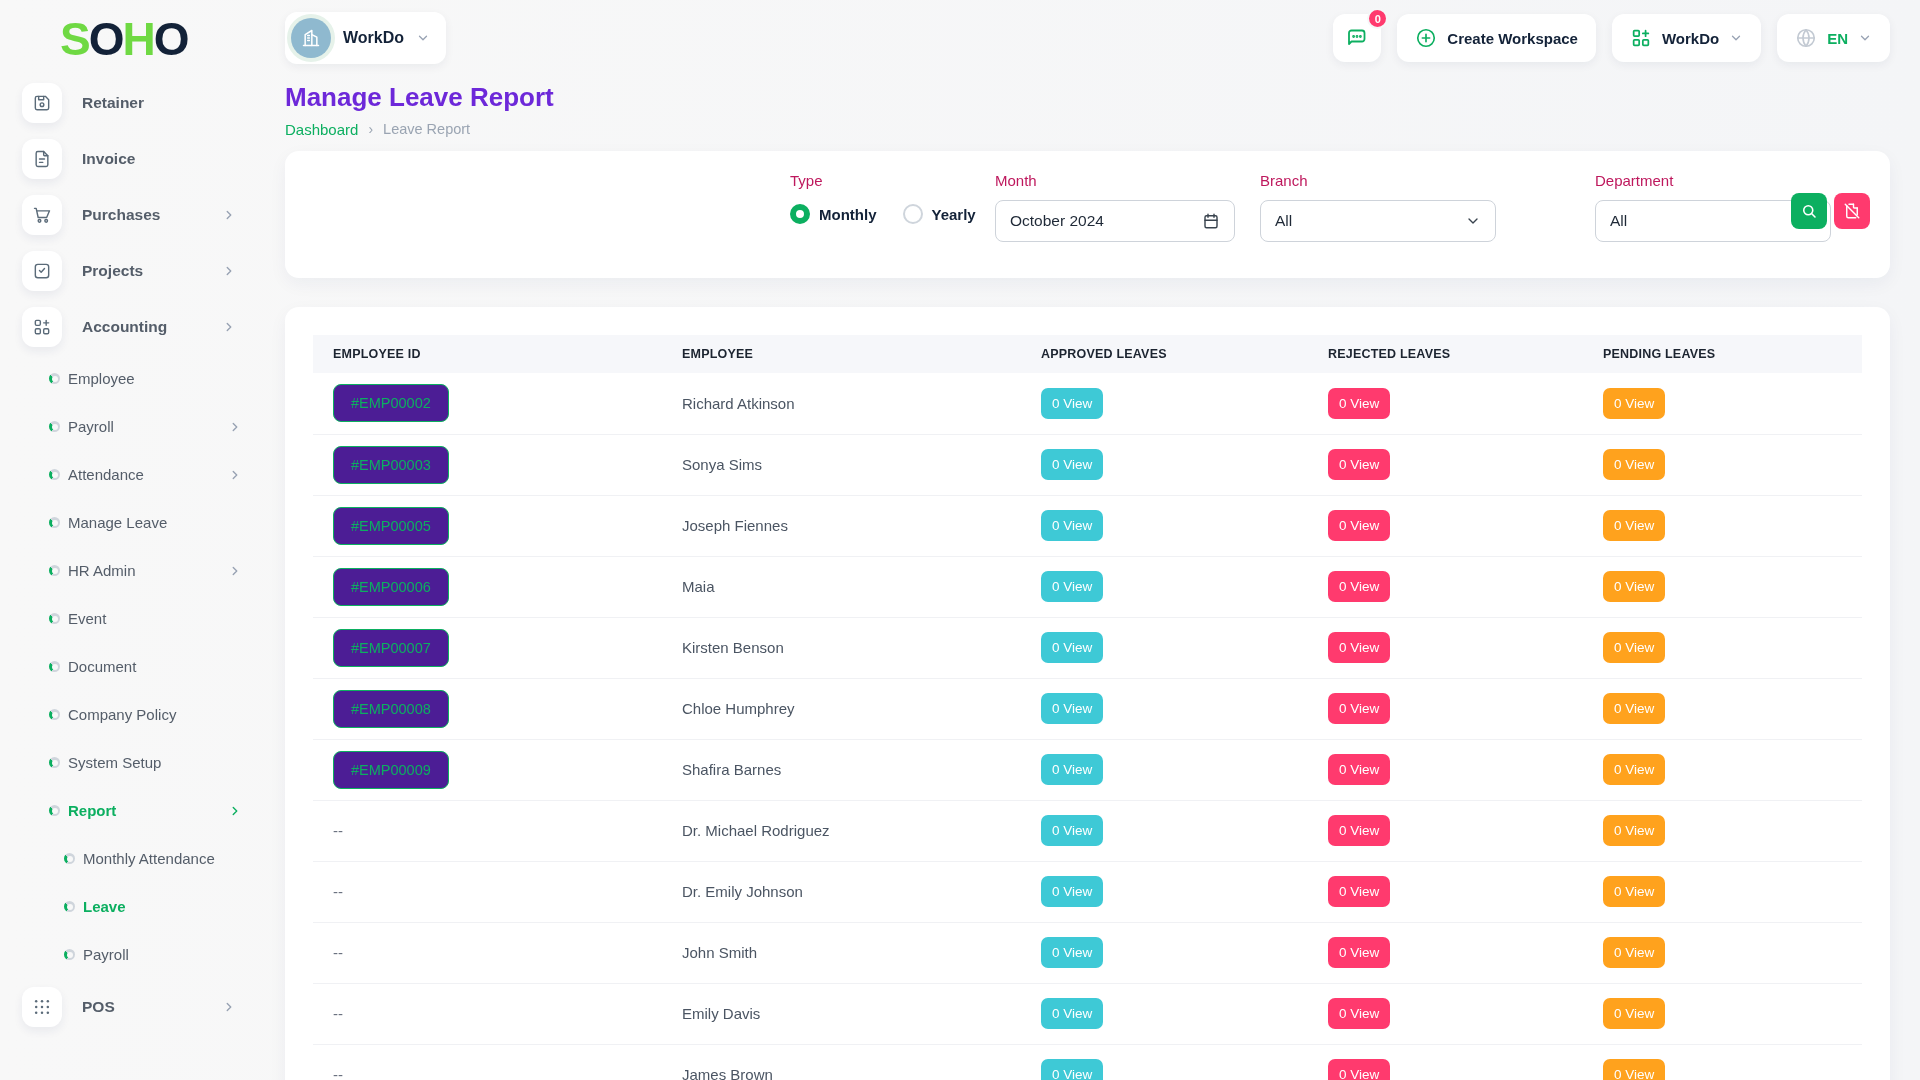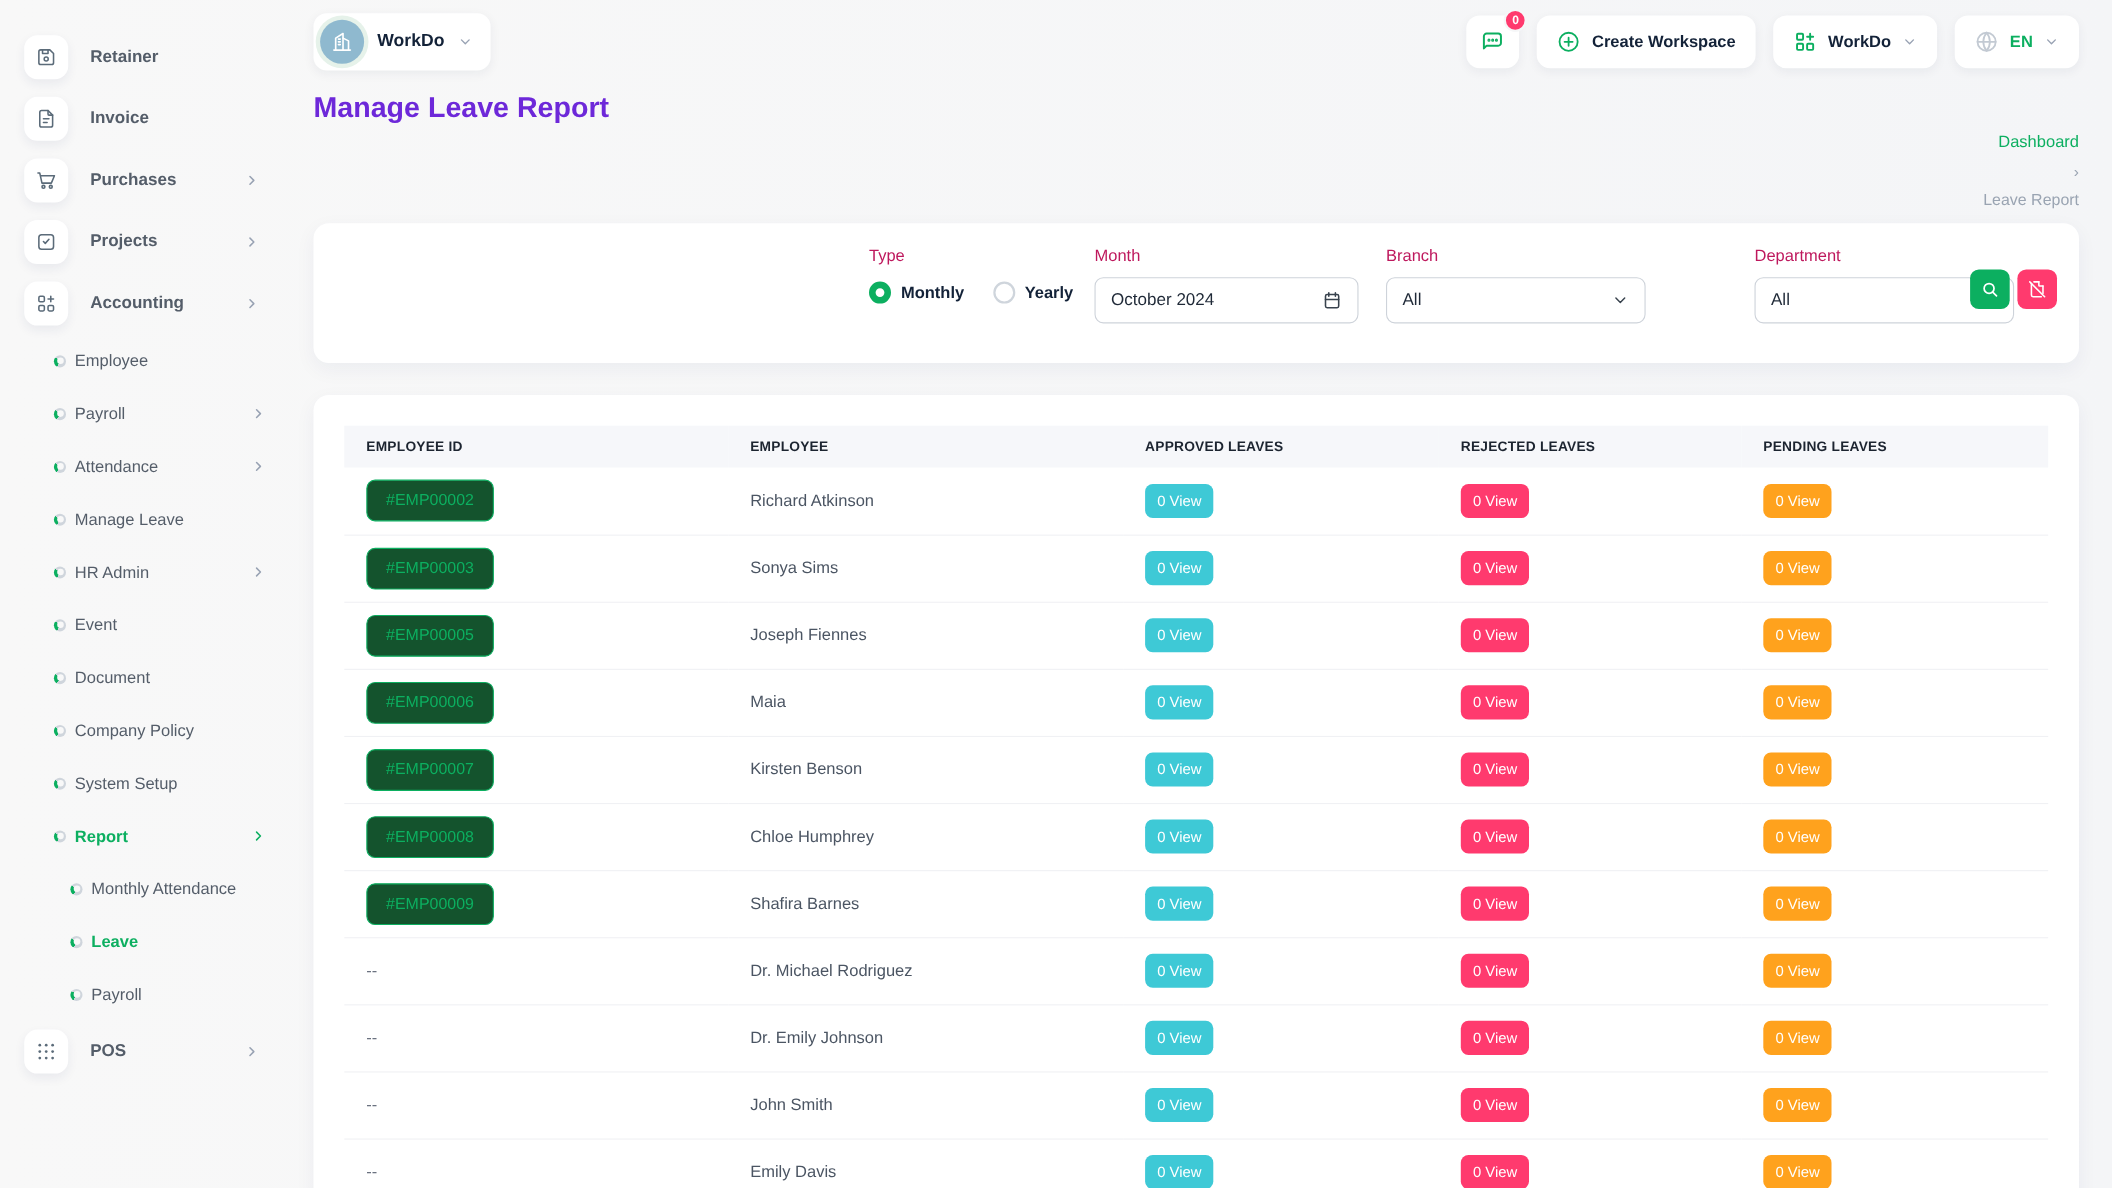--- a/index.html
+++ b/index.html
@@ -110,6 +110,9 @@
 <body>
 
 <aside class="sidebar">
+  <div class="logo">
+    <span class="l0">S</span><span class="l1">O</span><span class="l2">H</span><span class="l3">O</span>
+  </div>
   <nav class="side-menu" id="side-menu">
       <div class="side-item lvl0">
         <span class="icon-box">

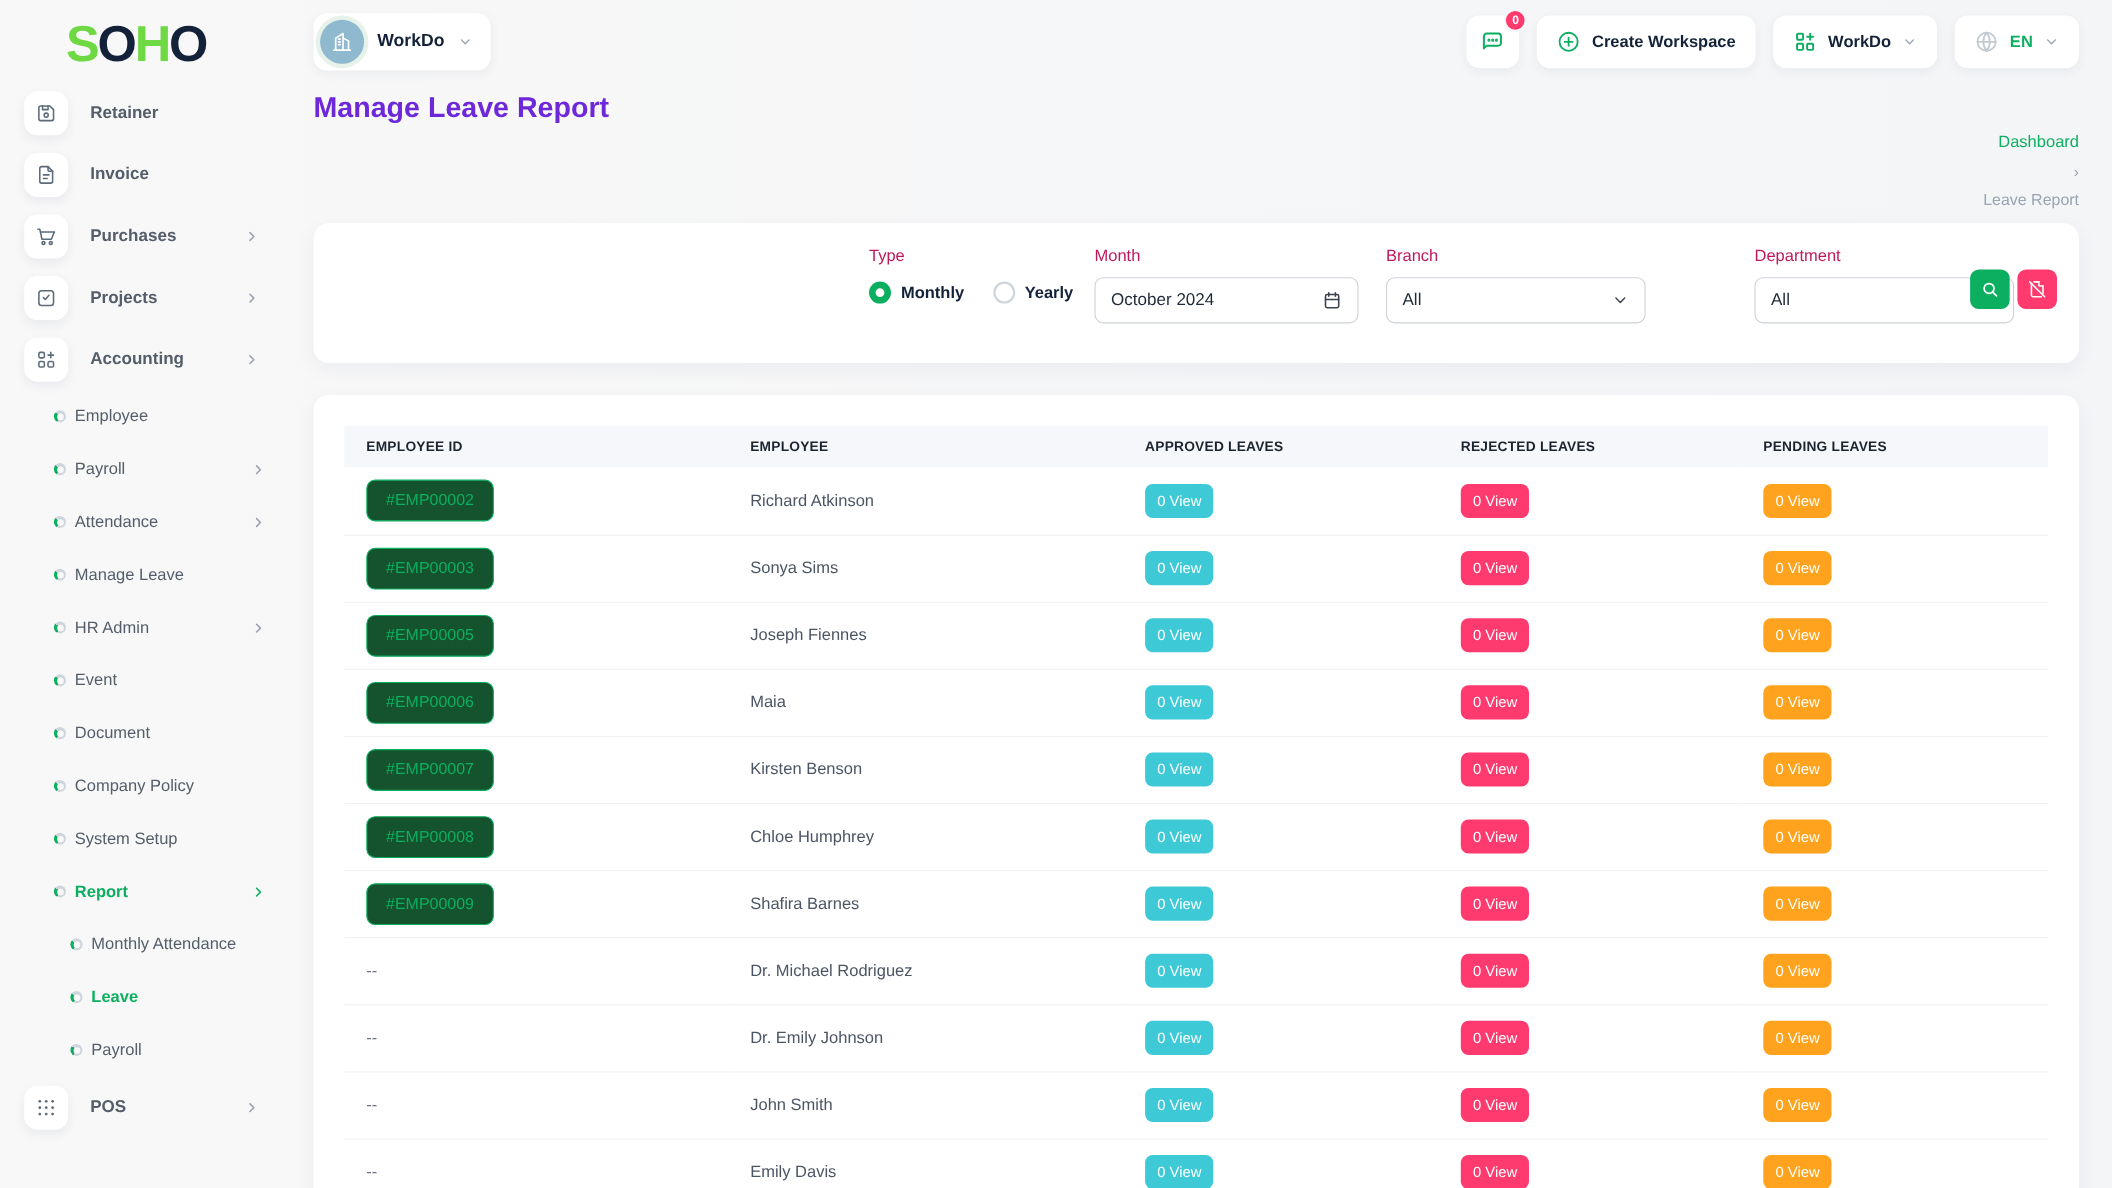--- a/index.html
+++ b/index.html
@@ -62,7 +62,7 @@
   .lang-en{color:var(--accent);font-weight:700;}
 
   .page-title{margin-top:16px;font-size:26px;font-weight:700;color:#6d28d9;}
-  .breadcrumb{display:flex;align-items:flex-end;gap:10px;margin-top:8px;font-size:15px;flex-direction:column;}
+  .breadcrumb{display:flex;align-items:flex-start;gap:10px;margin-top:8px;font-size:15px;}
   .bc-link{color:var(--accent);cursor:pointer;}
   .bc-sep{color:#9aa4b2;font-size:14px;}
   .bc-current{color:#9aa4b2;font-size:14.5px;}

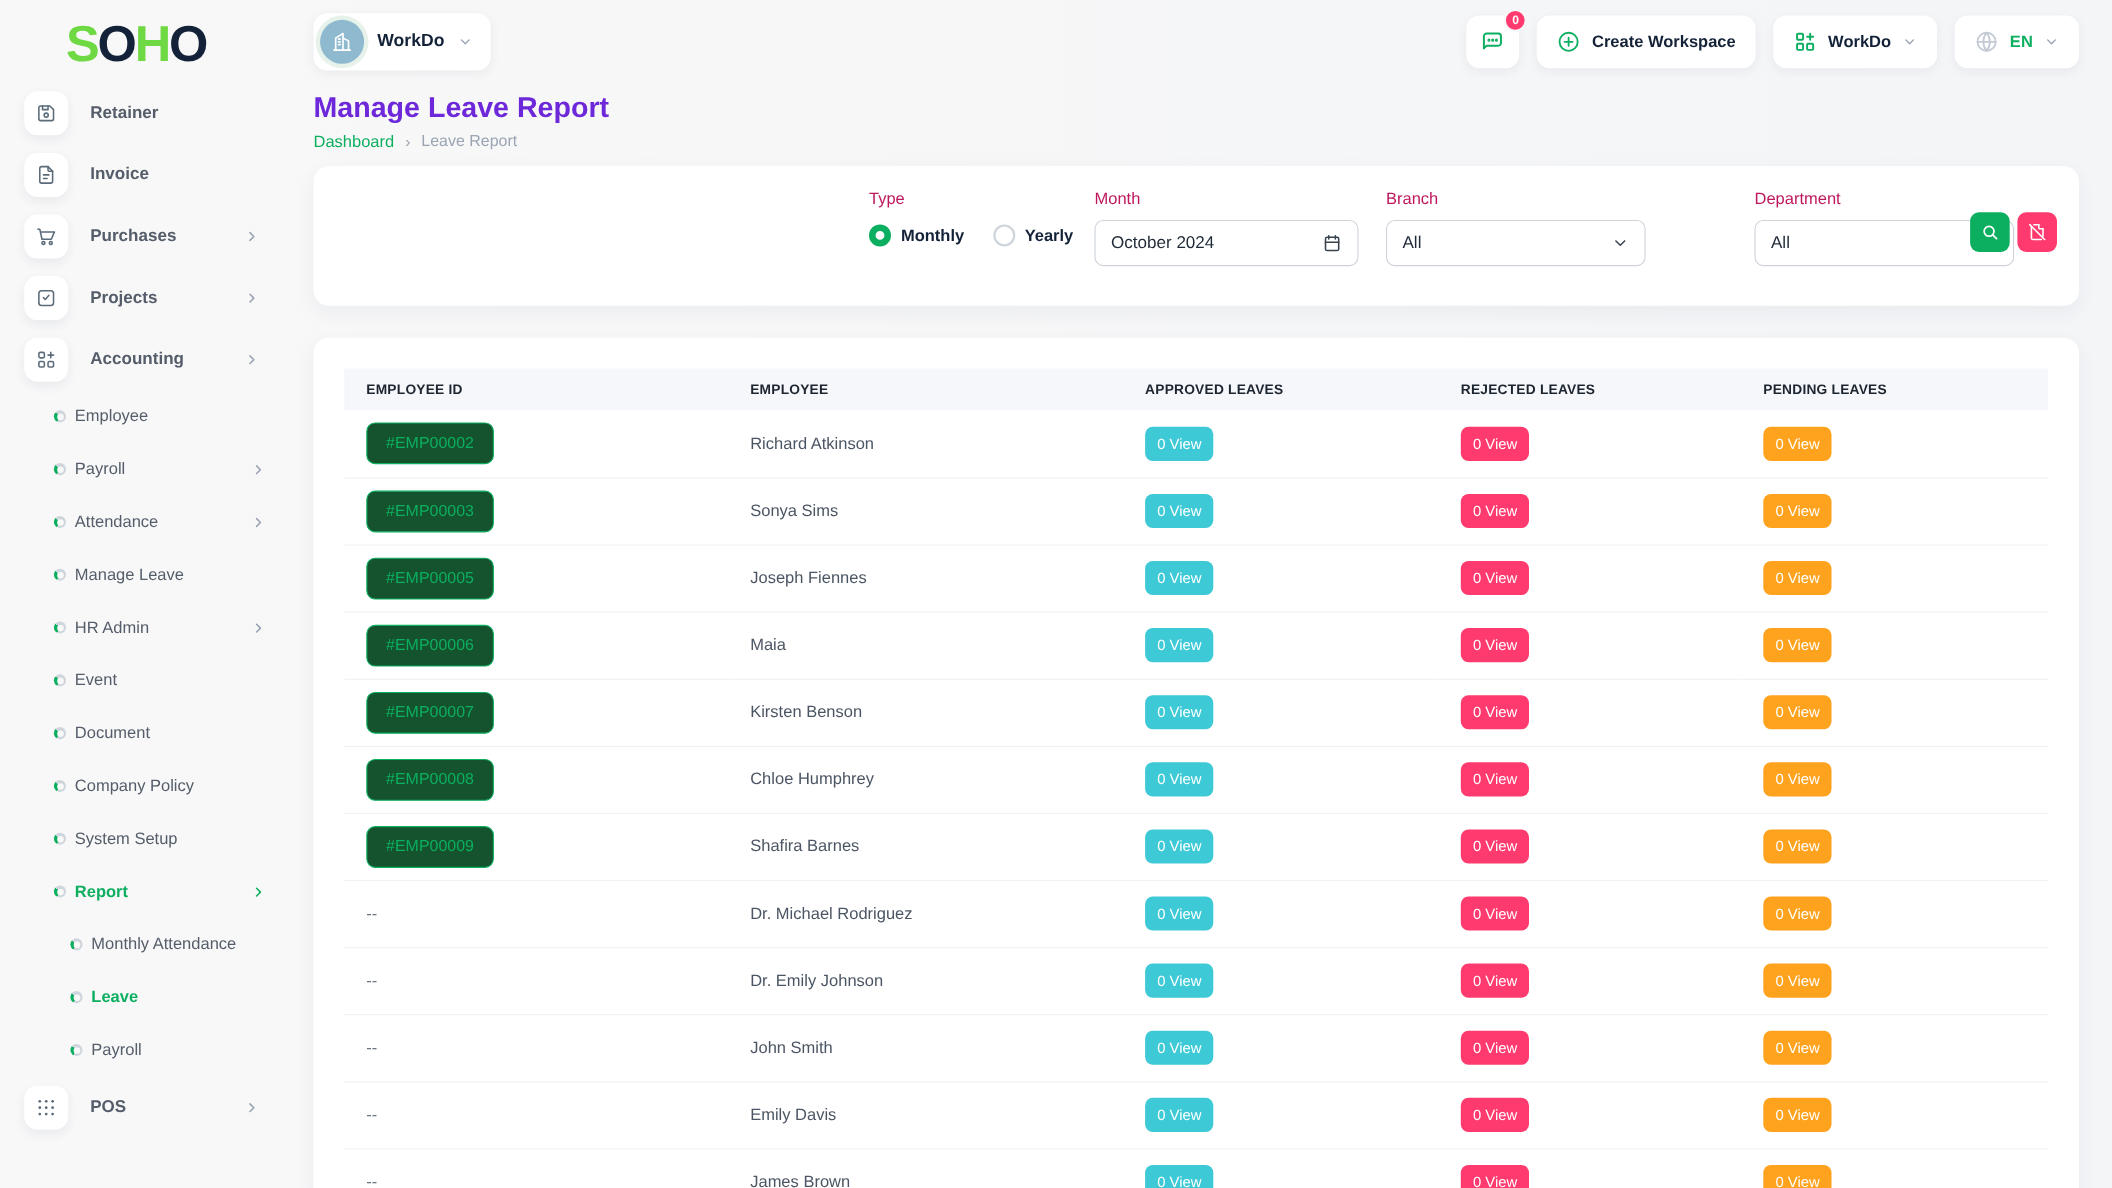--- a/index.html
+++ b/index.html
@@ -98,7 +98,7 @@
   th{background:#f6f7fa;font-size:12.5px;font-weight:700;color:#1c2430;text-align:left;
     padding:12px 20px;letter-spacing:.2px;white-space:nowrap;}
   td{padding:0 20px;height:61px;border-bottom:1px solid #f0f1f4;font-size:15px;color:#4b5563;}
-  .emp-id-btn{display:inline-block;border:1px solid var(--accent);color:var(--accent);background:#14532d;
+  .emp-id-btn{display:inline-block;border:1px solid var(--accent);color:var(--accent);background:#4c1d95;
     border-radius:8px;padding:10px 17px;font-size:14.5px;cursor:pointer;font-family:inherit;}
   .dash{color:#6b7280;}
   .badge{display:inline-block;border-radius:7px;padding:8px 11px;font-size:13.5px;color:#fff;cursor:pointer;}

